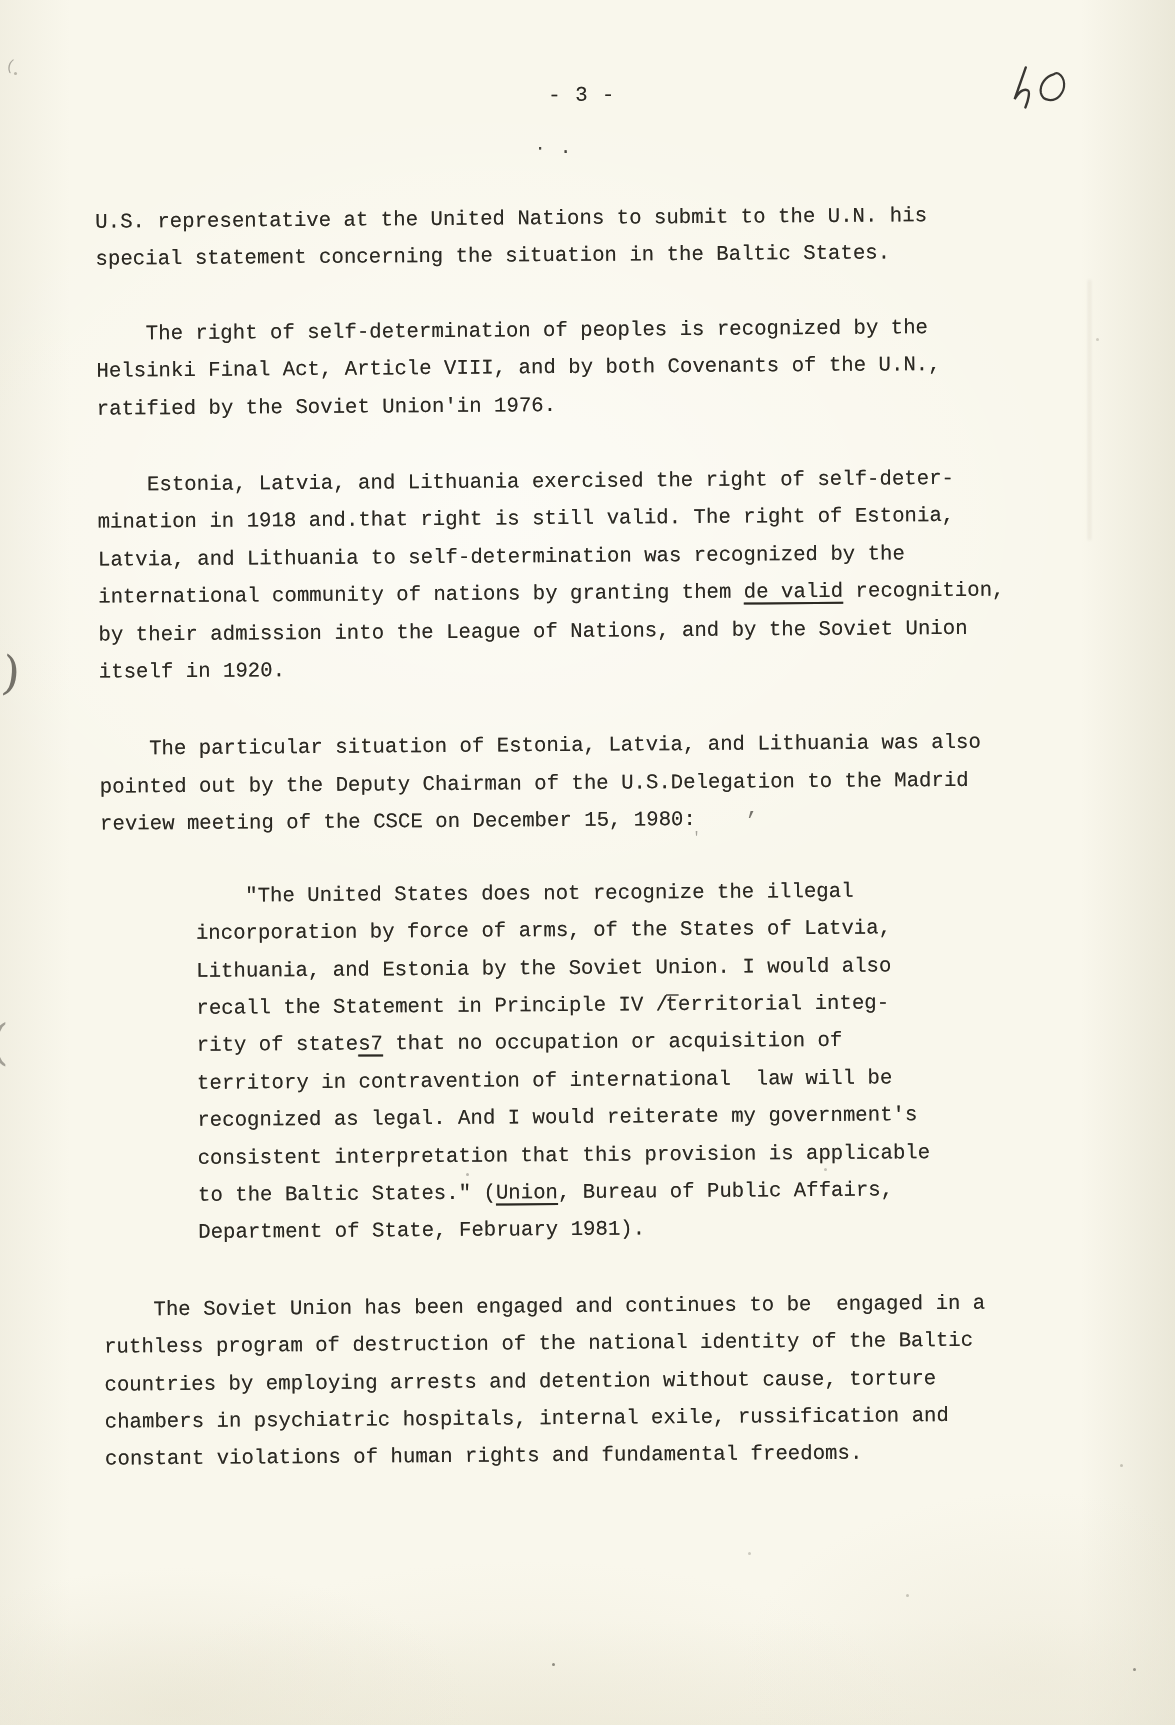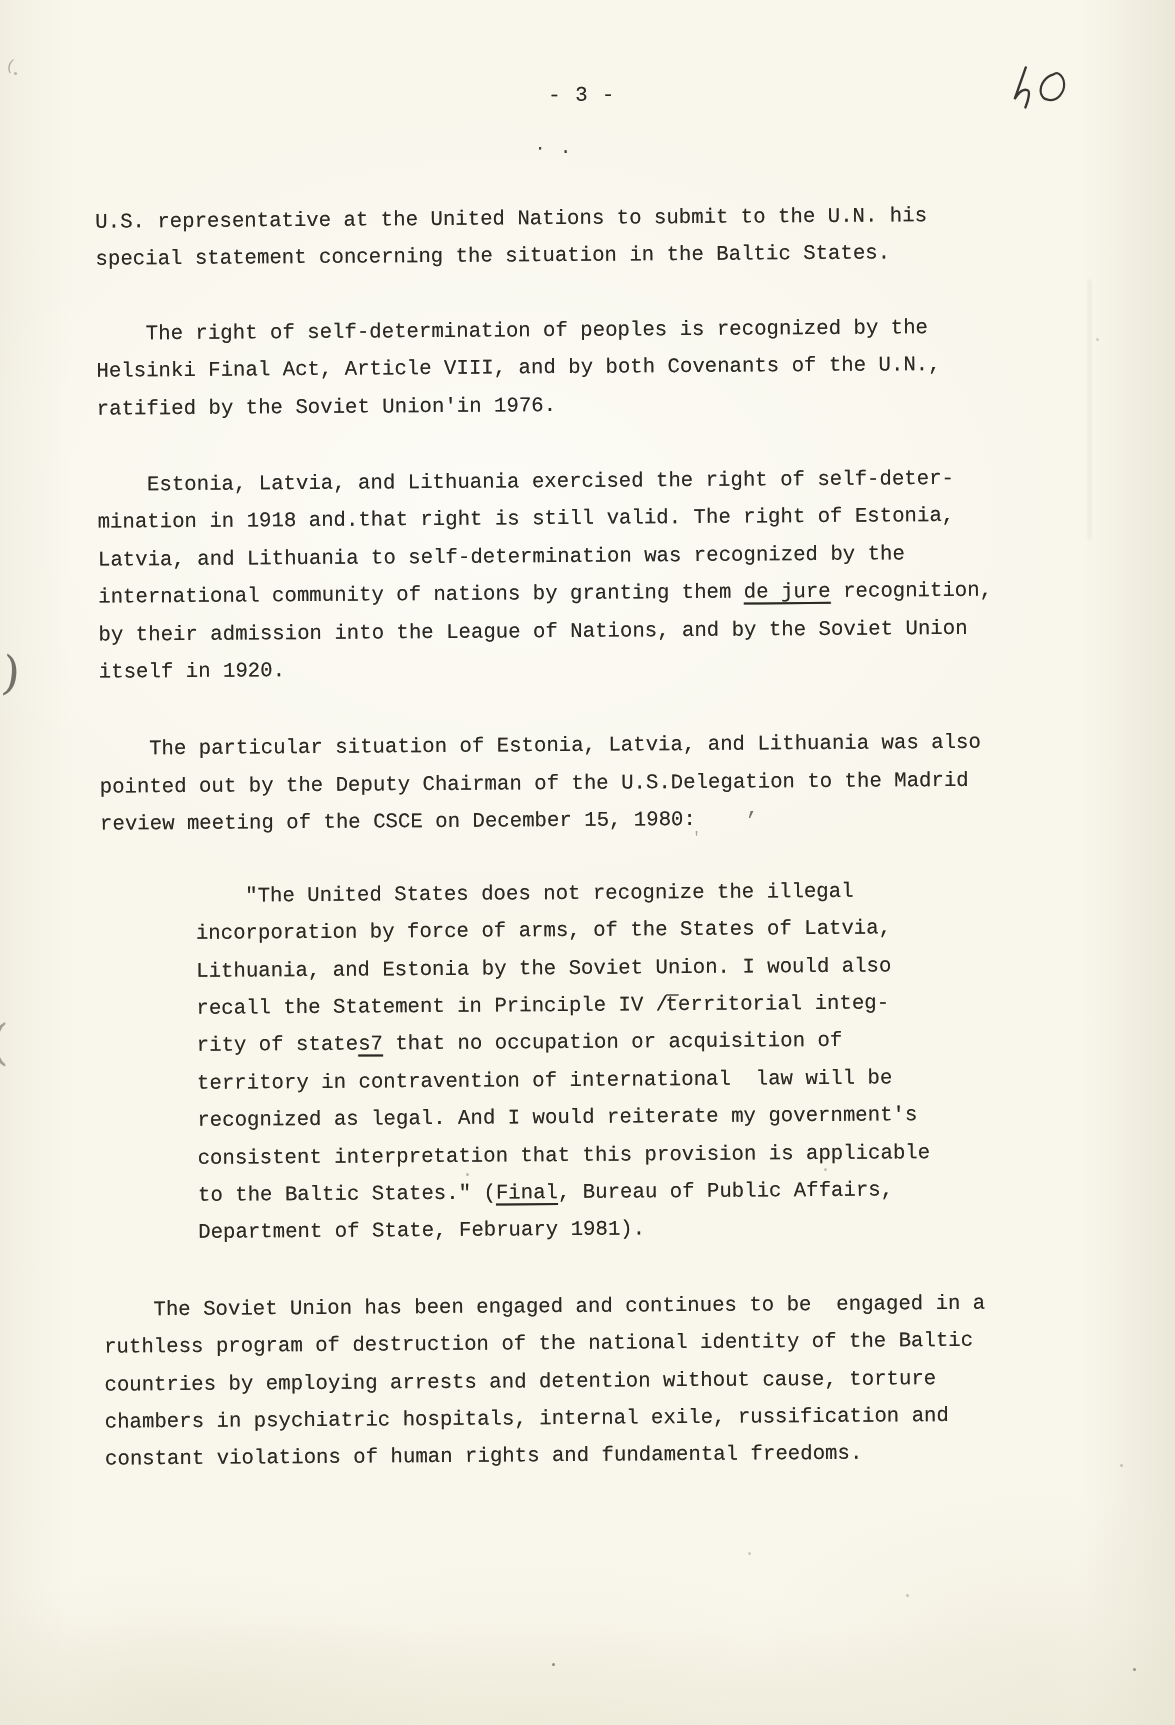--- a/index.html
+++ b/index.html
@@ -90,7 +90,7 @@
         <div class="ln">    Estonia, Latvia, and Lithuania exercised the right of self-deter-</div>
         <div class="ln">mination in 1918 and.that right is still valid. The right of Estonia,</div>
         <div class="ln">Latvia, and Lithuania to self-determination was recognized by the</div>
-        <div class="ln"><span>international community of nations by granting them </span><span class="u">de jure</span><span> recognition,</span></div>
+        <div class="ln"><span>international community of nations by granting them </span><span class="u">de valid</span><span> recognition,</span></div>
         <div class="ln">by their admission into the League of Nations, and by the Soviet Union</div>
         <div class="ln">itself in 1920.</div>
       </div>

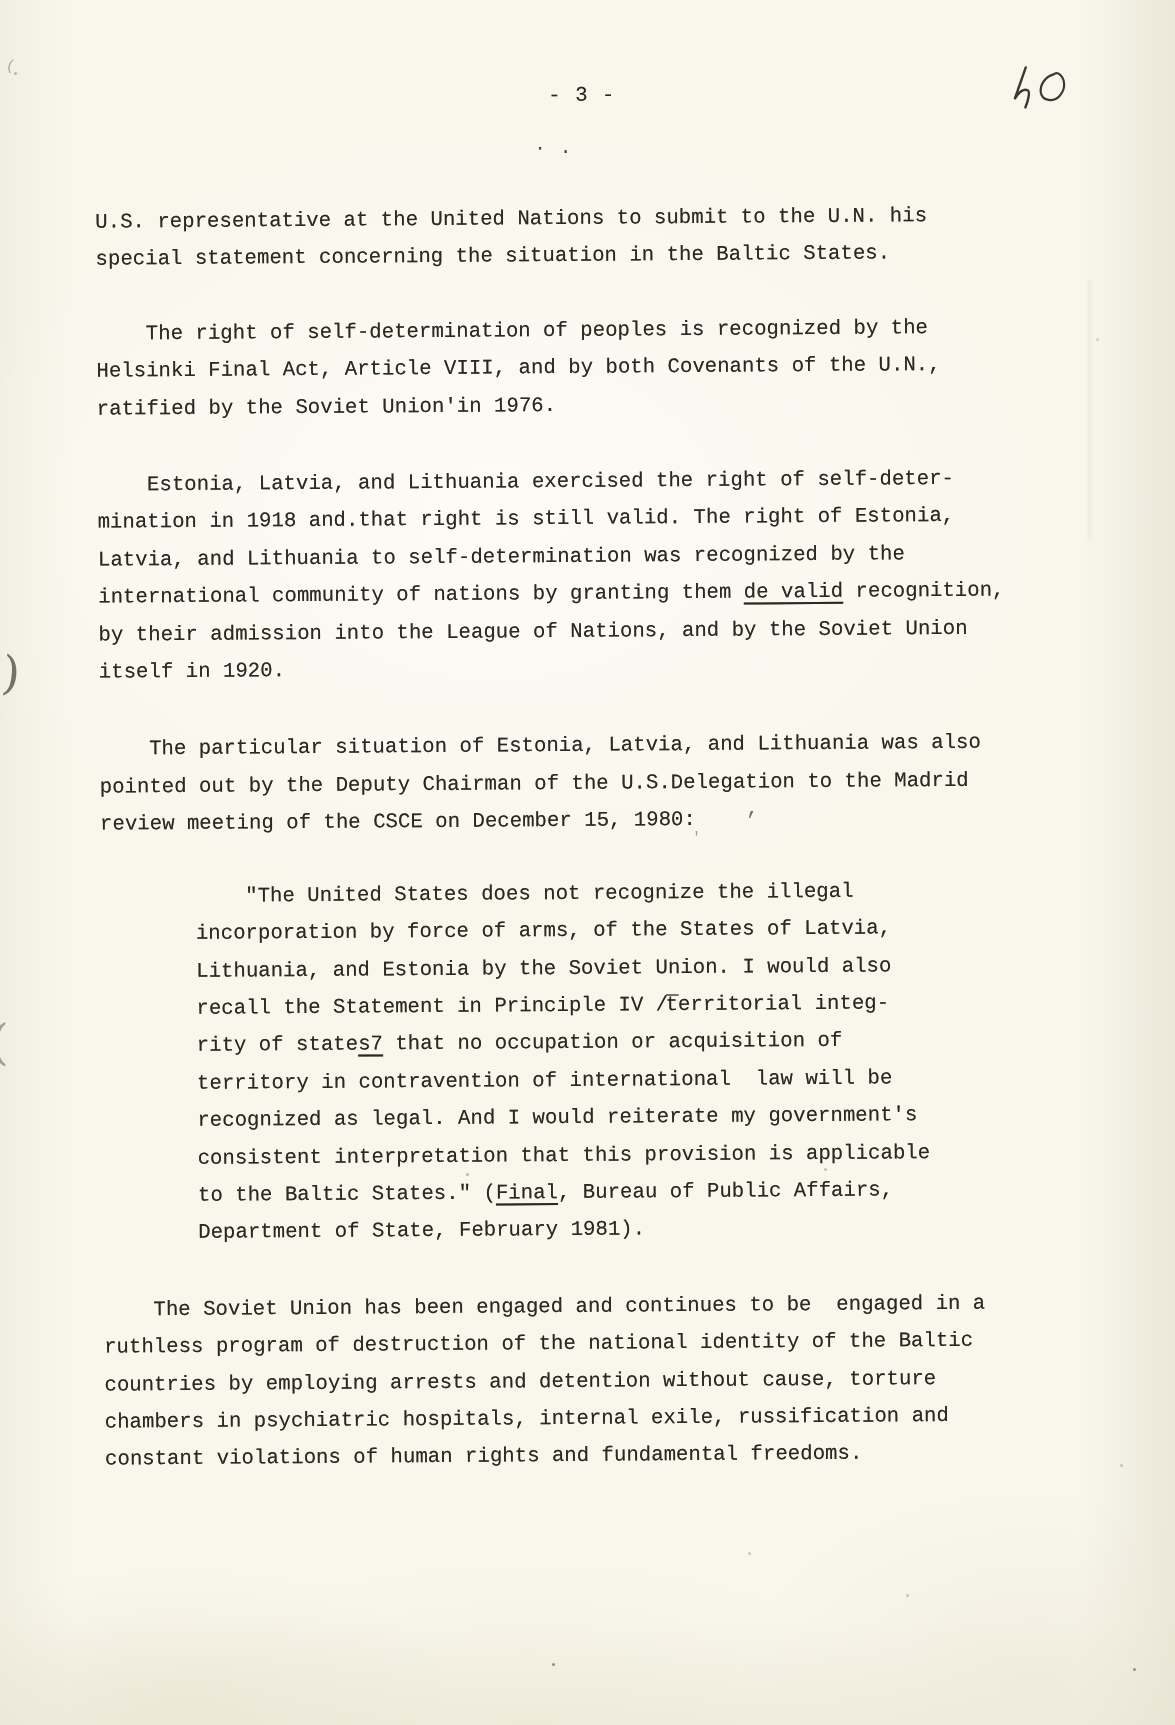--- a/index.html
+++ b/index.html
@@ -110,7 +110,7 @@
         <div class="ln">territory in contravention of international  law will be</div>
         <div class="ln">recognized as legal. And I would reiterate my government's</div>
         <div class="ln">consistent interpretation that this provision is applicable</div>
-        <div class="ln"><span>to the Baltic States." (</span><span class="u">Final</span><span>, Bureau of Public Affairs,</span></div>
+        <div class="ln"><span>to the Baltic States." (</span><span class="u">Union</span><span>, Bureau of Public Affairs,</span></div>
         <div class="ln">Department of State, February 1981).</div>
       </div>
 

